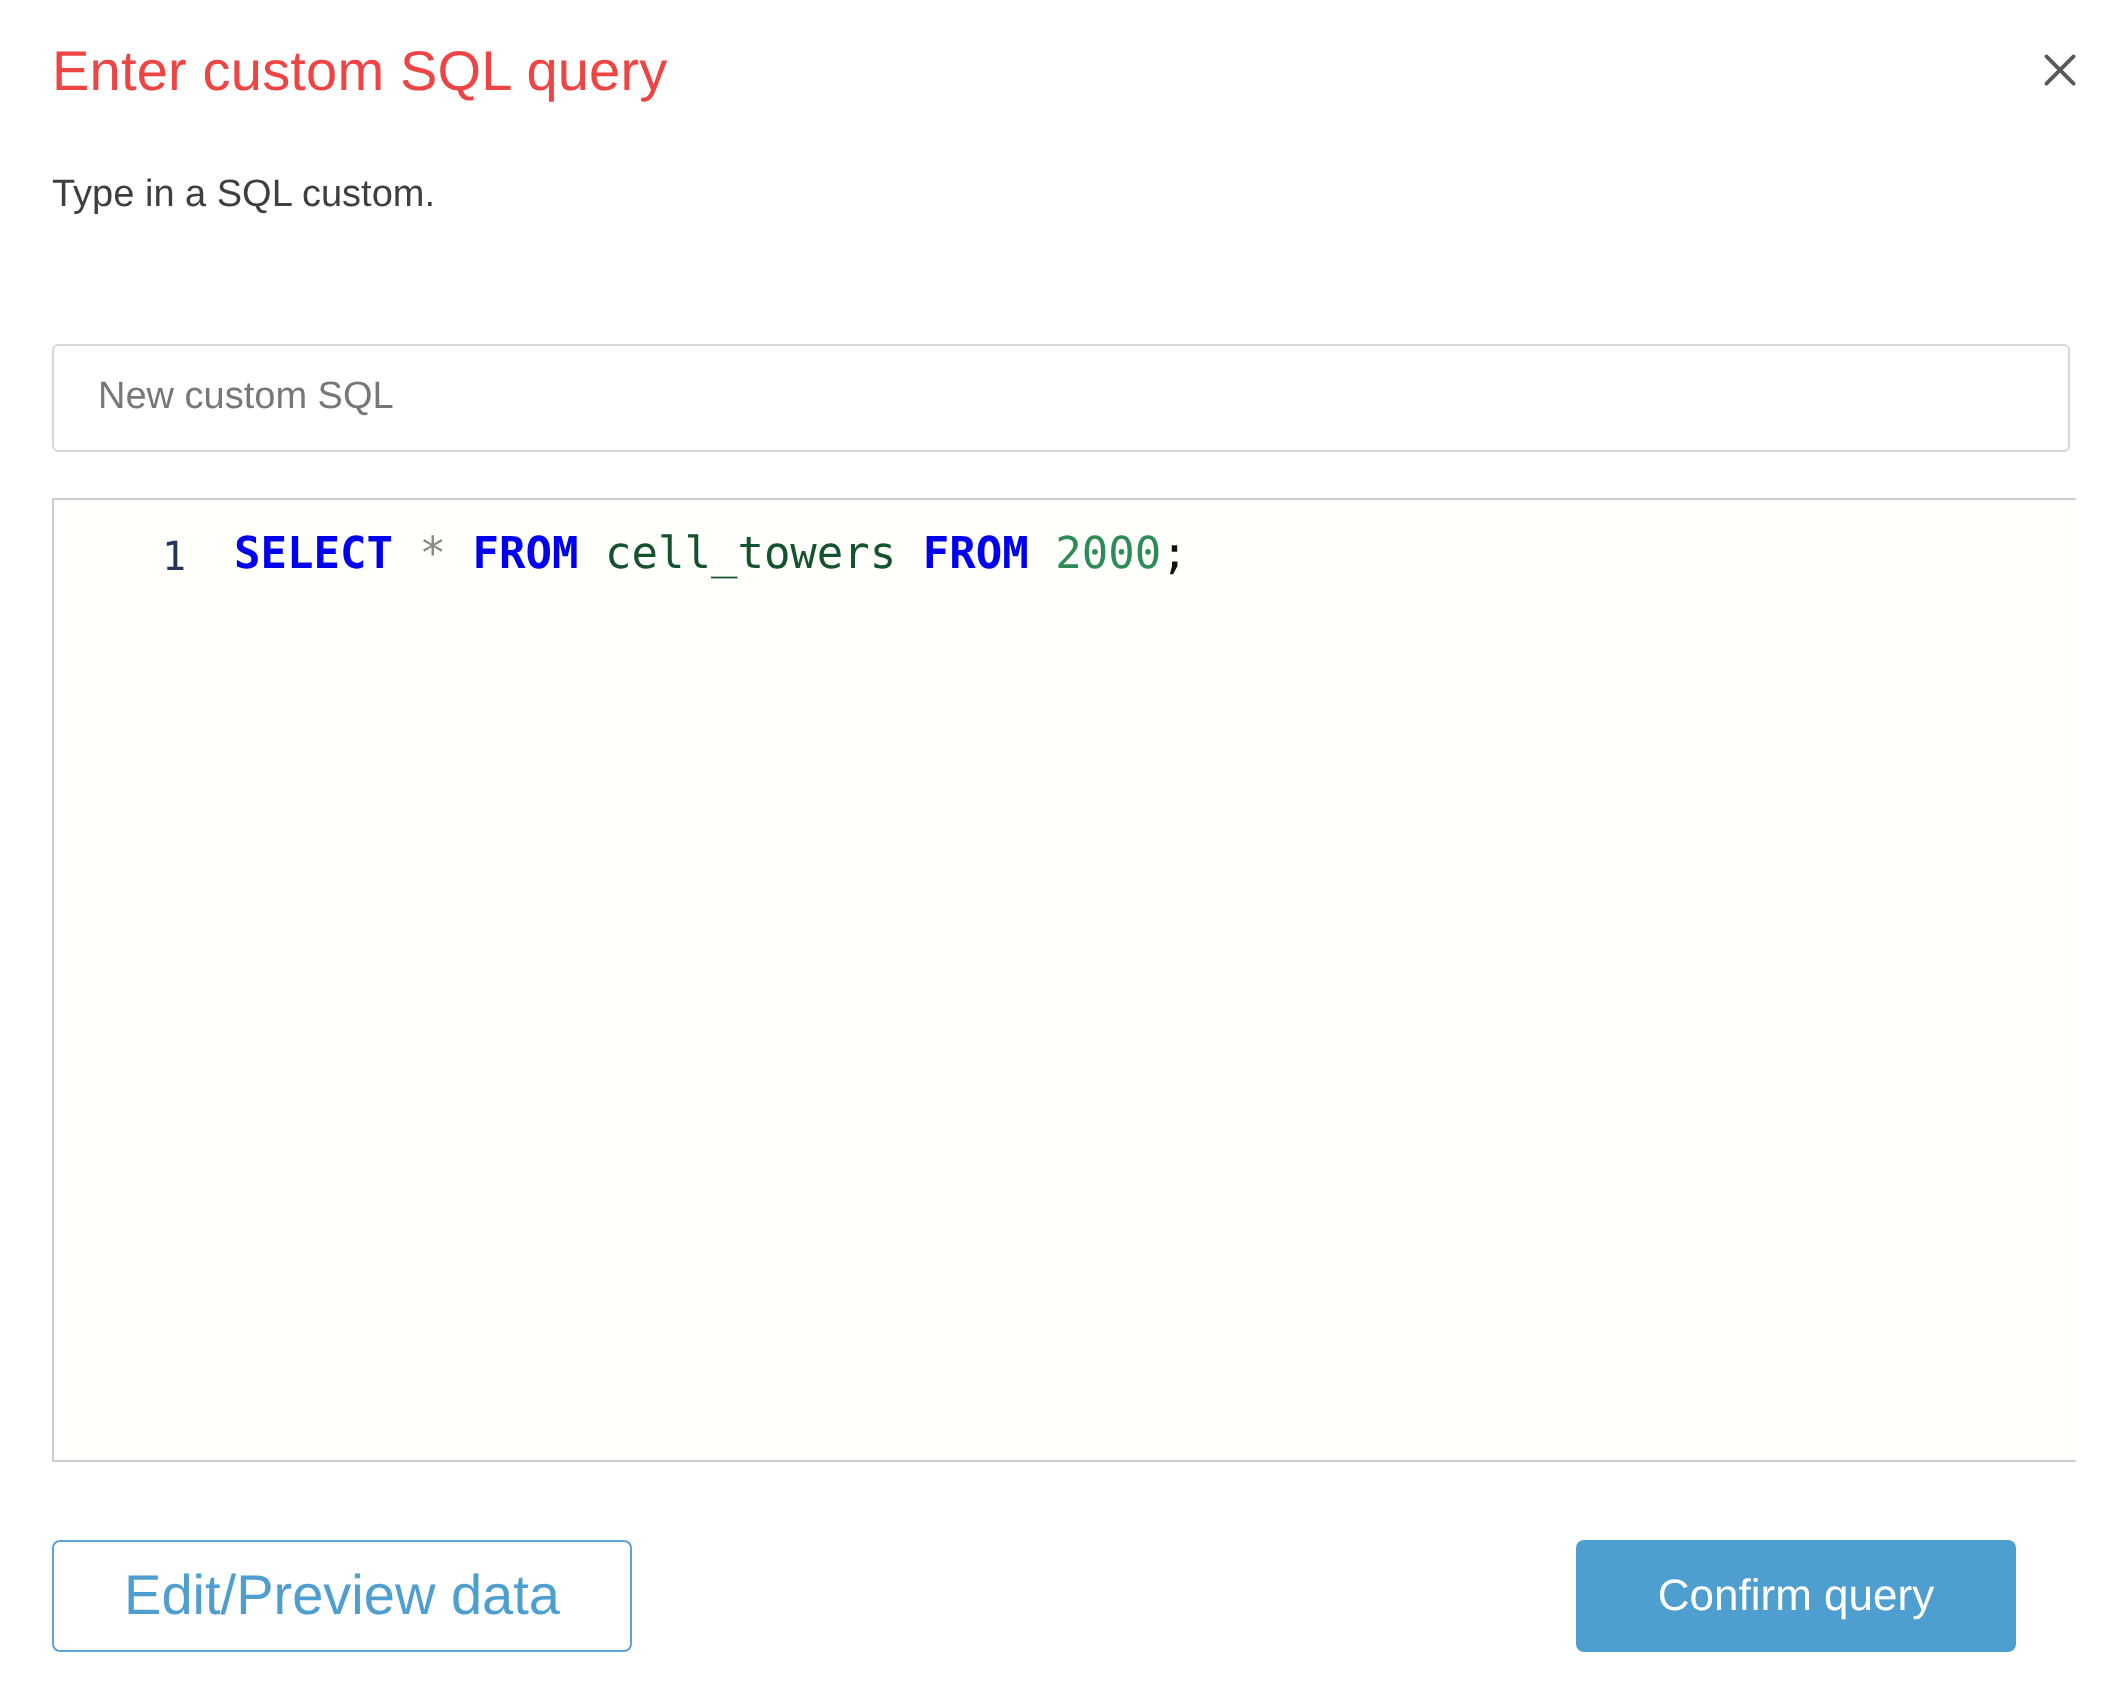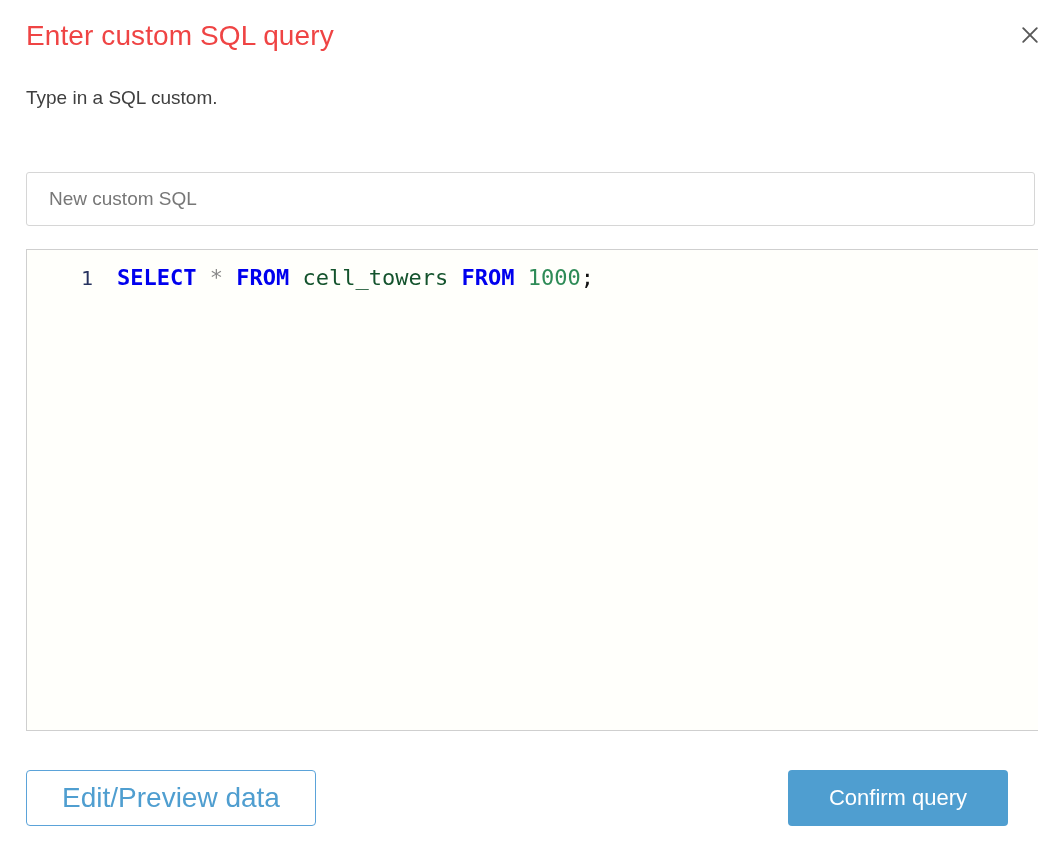--- a/index.html
+++ b/index.html
@@ -178,7 +178,7 @@
 <div class="code-editor">
   <div class="code-line">
     <div class="gutter">1</div>
-    <div class="code-content"><span class="tok-kw">SELECT</span><span> </span><span class="tok-star">*</span><span> </span><span class="tok-kw">FROM</span><span> </span><span class="tok-ident">cell_towers</span><span> </span><span class="tok-kw">FROM</span><span> </span><span class="tok-num">1000</span><span class="tok-punct">;</span></div>
+    <div class="code-content"><span class="tok-kw">SELECT</span><span> </span><span class="tok-star">*</span><span> </span><span class="tok-kw">FROM</span><span> </span><span class="tok-ident">cell_towers</span><span> </span><span class="tok-kw">FROM</span><span> </span><span class="tok-num">2000</span><span class="tok-punct">;</span></div>
   </div>
 </div>
 

